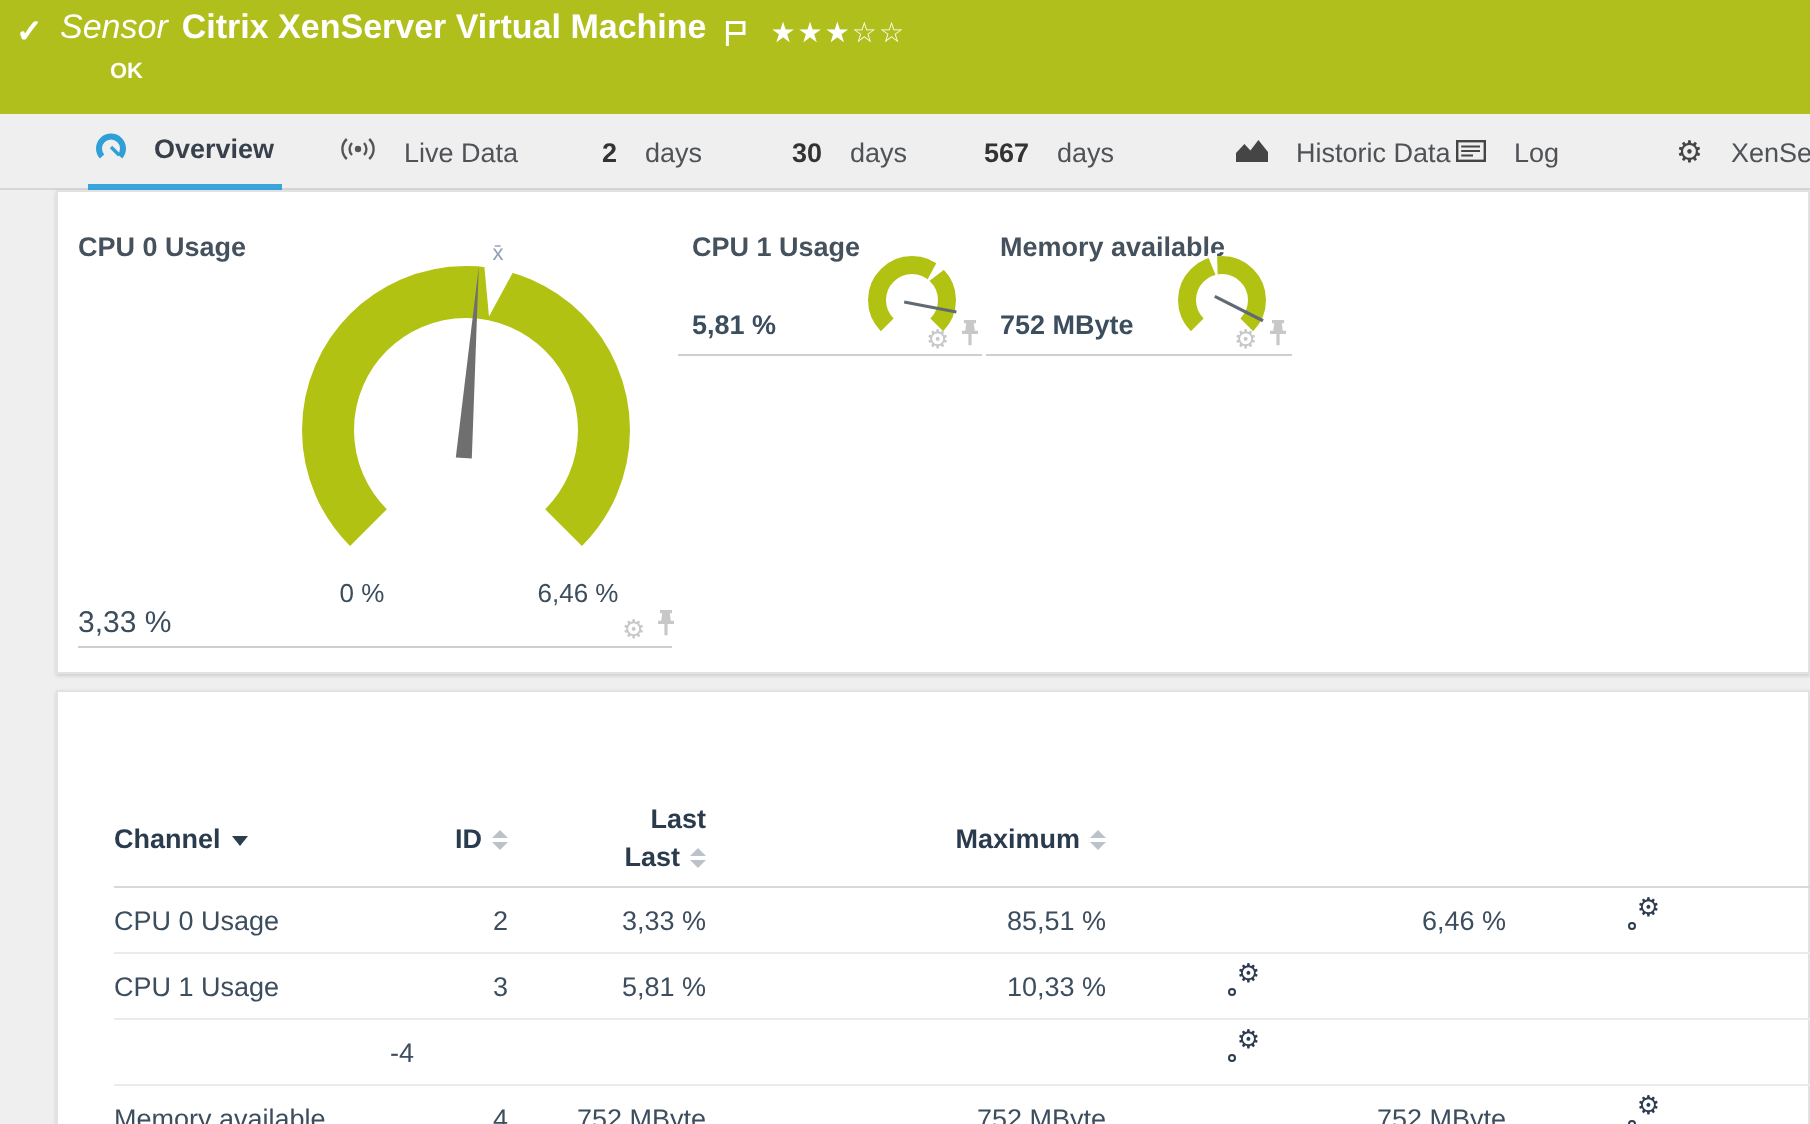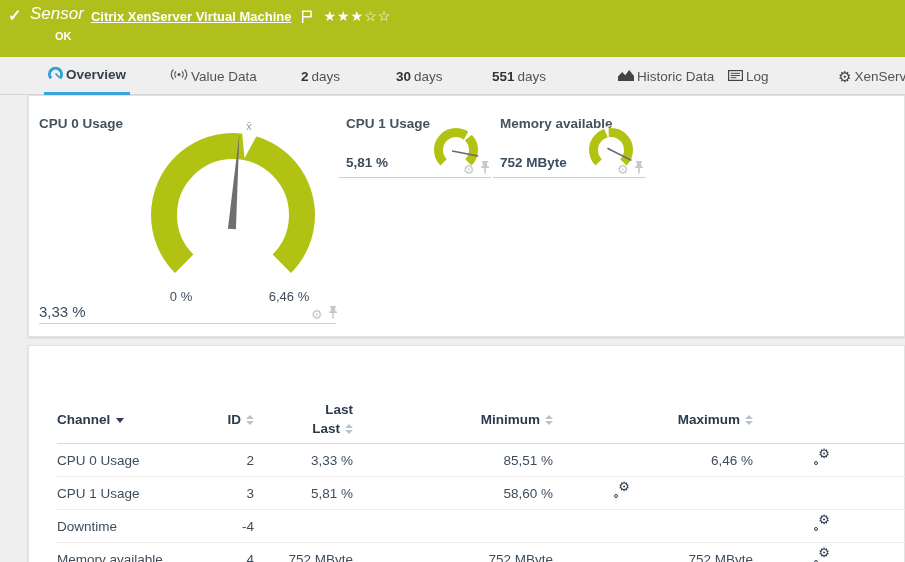--- a/index.html
+++ b/index.html
@@ -16,7 +16,7 @@
   .check { position:absolute; left:8px; top:6px; font-size:16px; font-weight:bold; }
   .title-row { position:absolute; left:30px; top:4px; display:flex; align-items:flex-end; gap:7px; white-space:nowrap; }
   .kind { font-style:italic; font-size:17px; }
-  .sensor-title { font-weight:bold; font-size:13px;text-decoration:underline; }
+  .sensor-title { font-weight:bold; font-size:17px; }
   .flag-wrap { display:inline-flex; margin-left:2px; }
   .stars { font-size:14px; letter-spacing:1px; margin-left:4px; }
   .ok-badge { position:absolute; left:55px; top:30px; font-size:11px; font-weight:bold; }

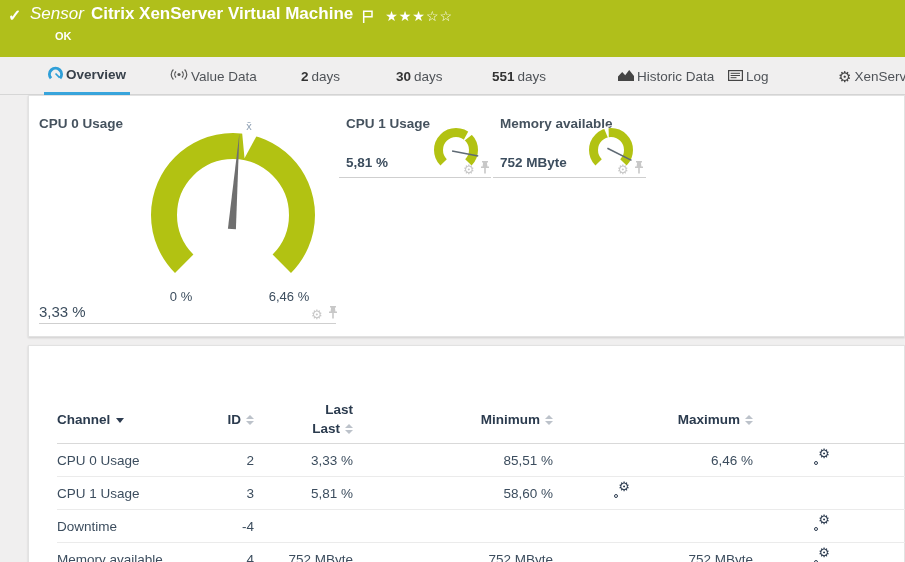--- a/index.html
+++ b/index.html
@@ -23,7 +23,7 @@
 
   
   .tabs { position:absolute; left:0; top:57px; width:905px; height:38px; background:#f0efef; border-bottom:1px solid #d6d6d6; }
-  .tab { position:absolute; top:0; height:38px; display:flex; align-items:center; gap:3px; font-size:13.5px; color:#4f5358; cursor:default; }
+  .tab { position:absolute; top:0; height:38px; display:flex; align-items:center; gap:14px; font-size:13.5px; color:#4f5358; cursor:default; }
   .tab.active { border-bottom:3px solid #38a5dc; color:#38414b; font-weight:bold; padding:0 4px; }
   .tab .num { font-weight:bold; color:#333; }
   .gear-dark { font-size:15px; color:#454545; line-height:1; }

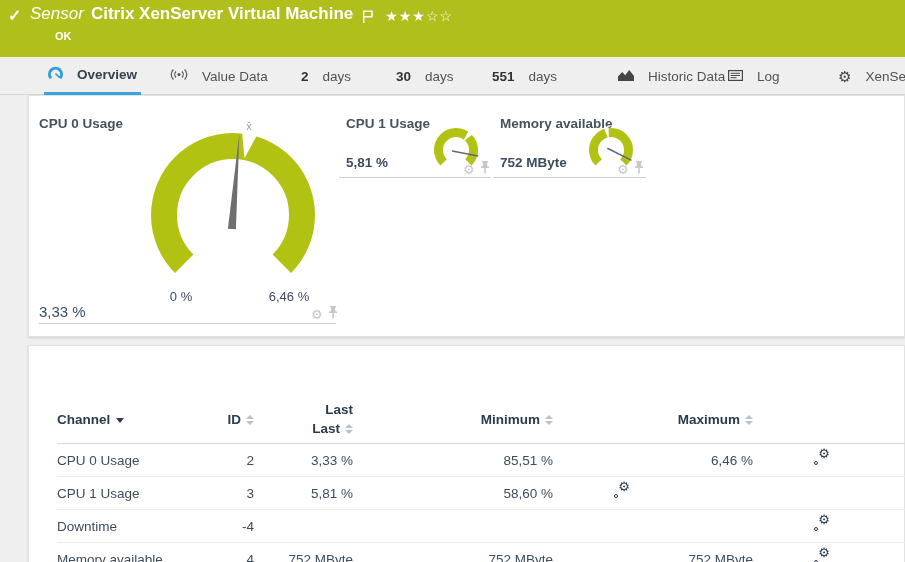--- a/index.html
+++ b/index.html
@@ -96,7 +96,7 @@
         <path d="M14.6 1.5 A6.8 6.8 0 0 1 14.6 11.5" fill="none" stroke="#555" stroke-width="1.2"></path>
       </svg>
     </span>
-    <span>Value Data</span>
+    <span>Live Data</span>
   </div>
   <div class="tab" style="left:301px">
     <span class="num">2</span>

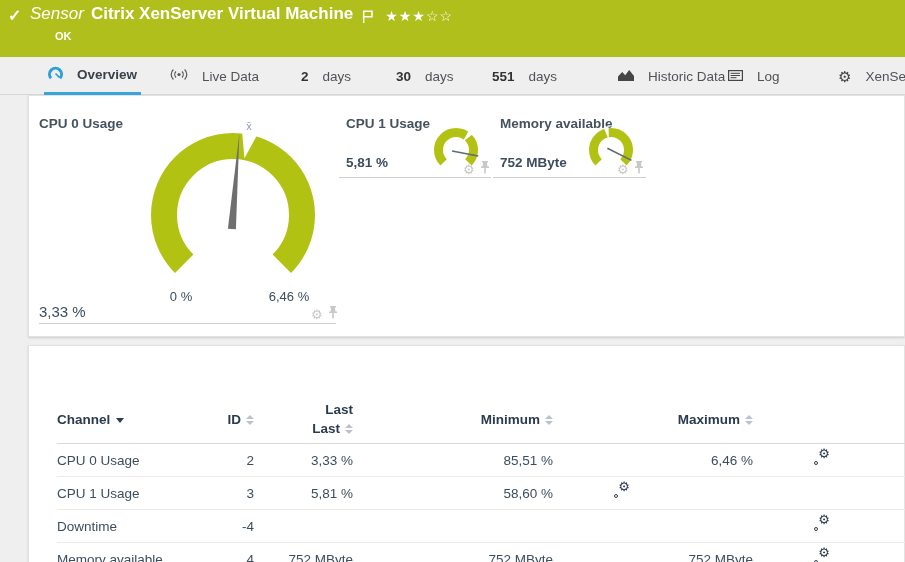--- a/index.html
+++ b/index.html
@@ -107,7 +107,7 @@
     <span>days</span>
   </div>
   <div class="tab" style="left:492px">
-    <span class="num">551</span>
+    <span class="num">567</span>
     <span>days</span>
   </div>
   <div class="tab" style="left:618px">

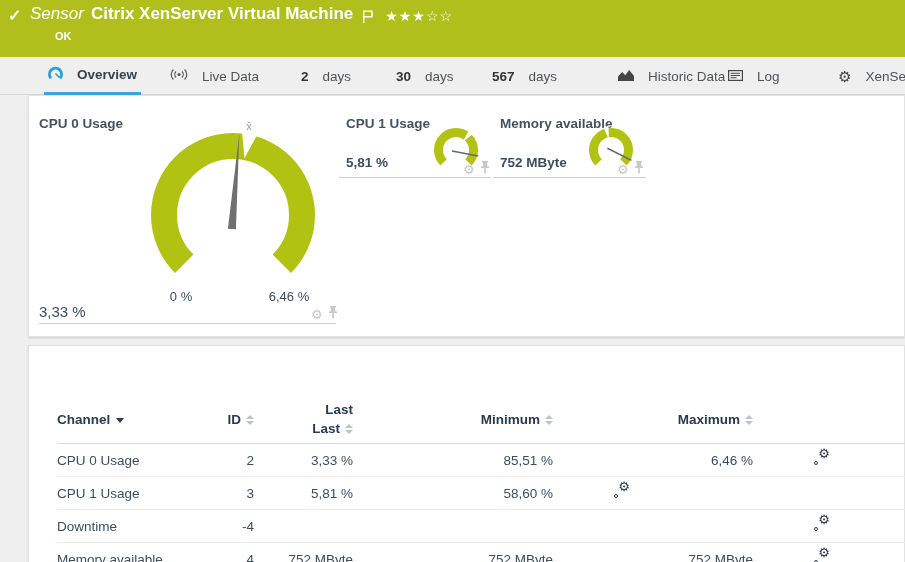--- a/index.html
+++ b/index.html
@@ -211,12 +211,6 @@
             </span></div>
       </div>
       <div class="c-right">
-        <span>Minimum</span><span class="sort">
-            <i class="up"></i>
-            <i class="dn"></i>
-          </span>
-      </div>
-      <div class="c-right">
         <span>Maximum</span><span class="sort">
             <i class="up"></i>
             <i class="dn"></i>

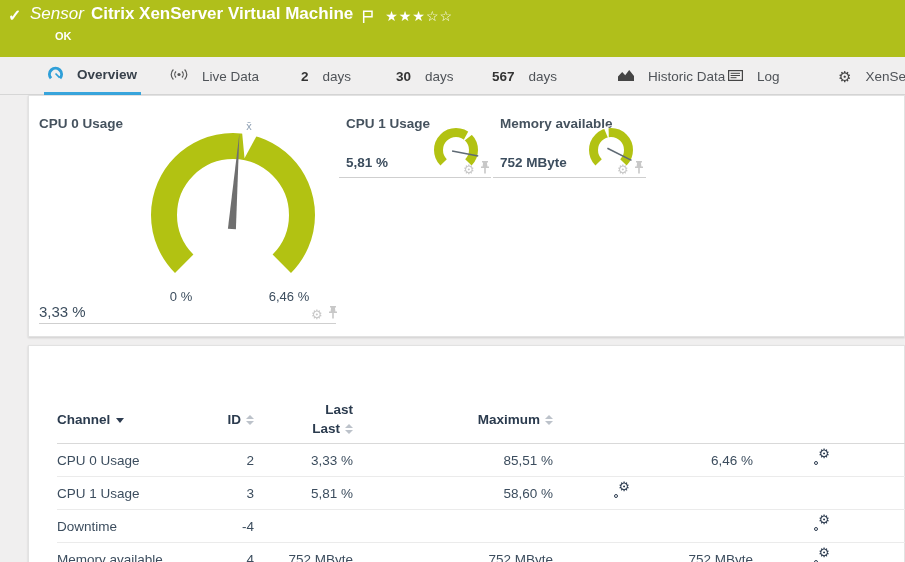--- a/index.html
+++ b/index.html
@@ -232,7 +232,7 @@
       <div class="c-left">CPU 1 Usage</div>
       <div class="c-right">3</div>
       <div class="c-right">5,81 %</div>
-      <div class="c-right">58,60 %</div>
+      <div class="c-right">10,33 %</div>
       <div><span class="chan-gear"><span class="dot"></span><span class="g">⚙</span></span></div>
     </div>
 

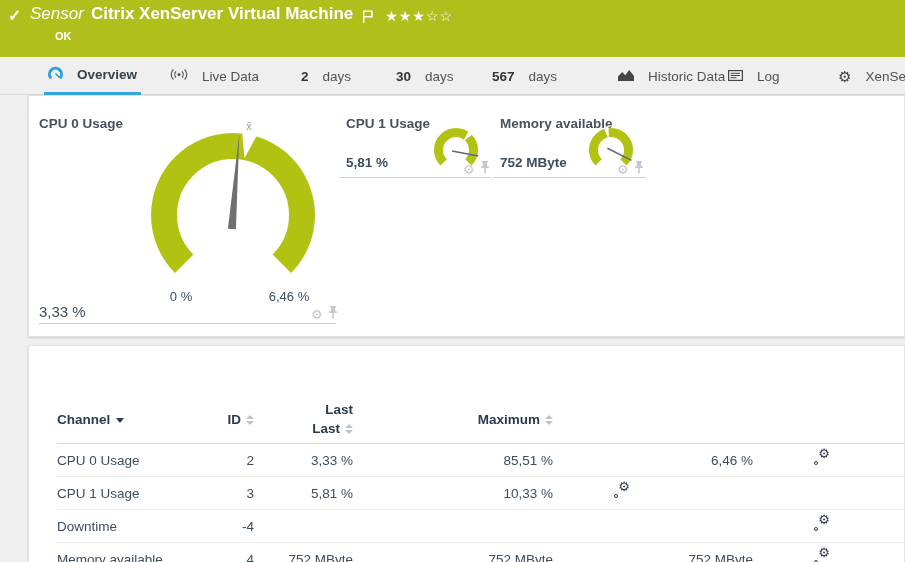--- a/index.html
+++ b/index.html
@@ -237,7 +237,6 @@
     </div>
 
     <div class="trow tdata">
-      <div class="c-left">Downtime</div>
       <div class="c-right">-4</div>
       <div class="c-right"></div>
       <div class="c-right"></div>

